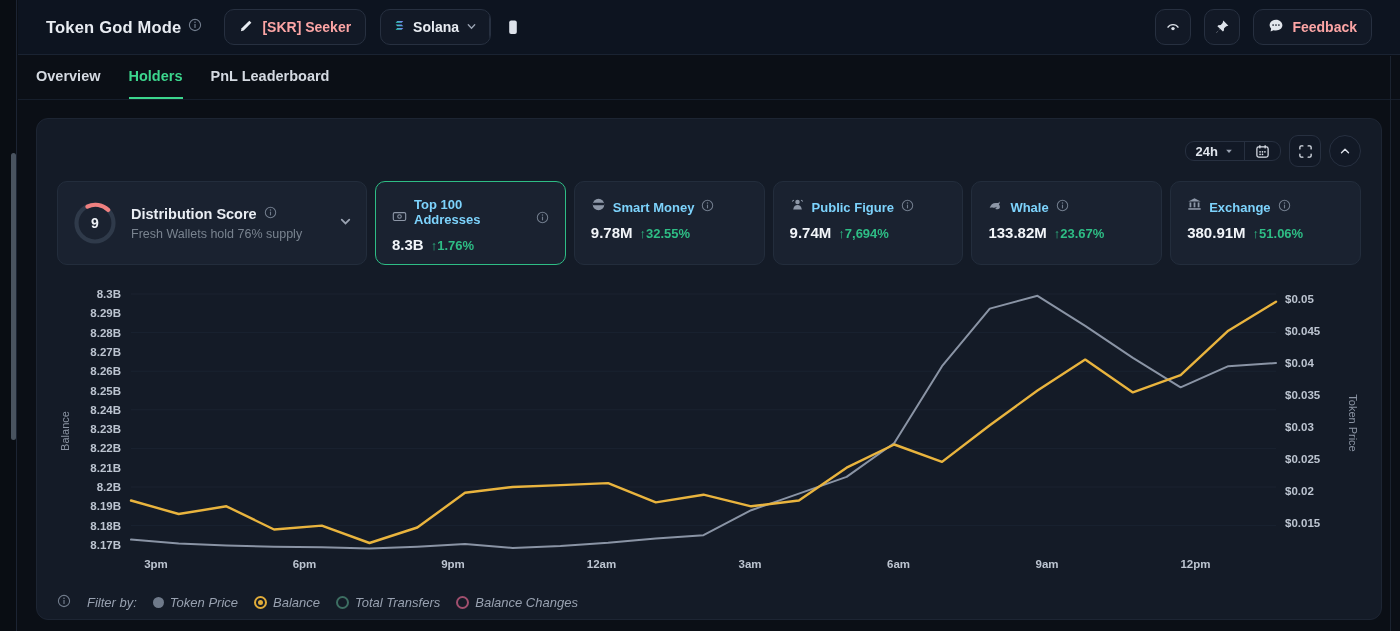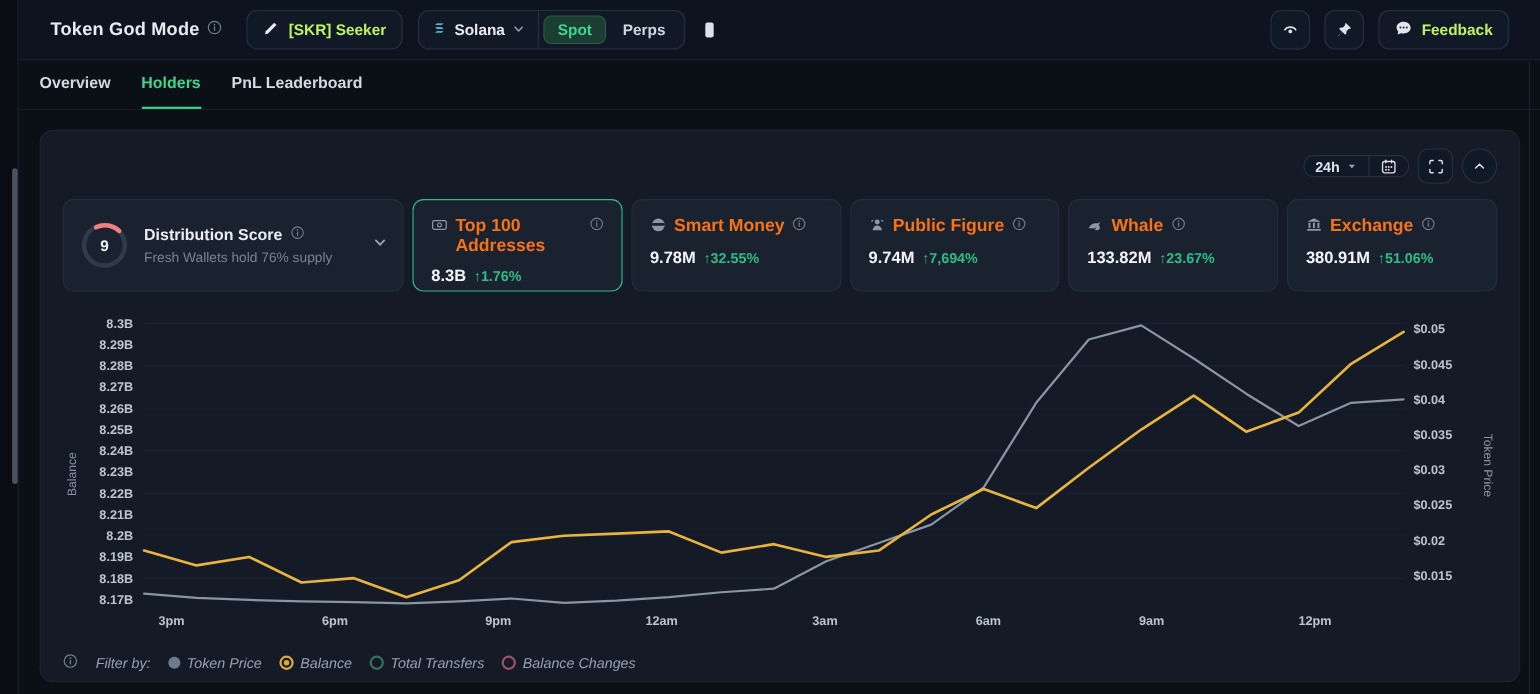--- a/index.html
+++ b/index.html
@@ -22,7 +22,7 @@
   .topbar { height:55px; background:#0d1420; border-bottom:1px solid #1a2332; display:flex; align-items:center; padding:0 28px; gap:14px; }
   .app-title-wrap { display:flex; align-items:center; gap:7px; margin-right:8px; }
   .app-title { font-size:16.5px; font-weight:700; letter-spacing:.2px; }
-  .pill-btn { display:flex; align-items:center; gap:8px; background:#121926; border:1px solid #273040; border-radius:10px; height:36px; padding:0 14px; color:#bef264; font-size:14px; font-weight:600; cursor:pointer;justify-content:center; }
+  .pill-btn { display:flex; align-items:center; gap:8px; background:#121926; border:1px solid #273040; border-radius:10px; height:36px; padding:0 14px; color:#fca5a5; font-size:14px; font-weight:600; cursor:pointer;justify-content:center; }
   .seg-group { display:flex; align-items:center; background:#121926; border:1px solid #273040; border-radius:10px; height:36px; overflow:hidden; }
   .seg-left { display:flex; align-items:center; gap:7px; padding:0 12px; font-size:14px; font-weight:600; height:100%; cursor:pointer; }
   .seg-div { width:1px; height:100%; background:#273040; }

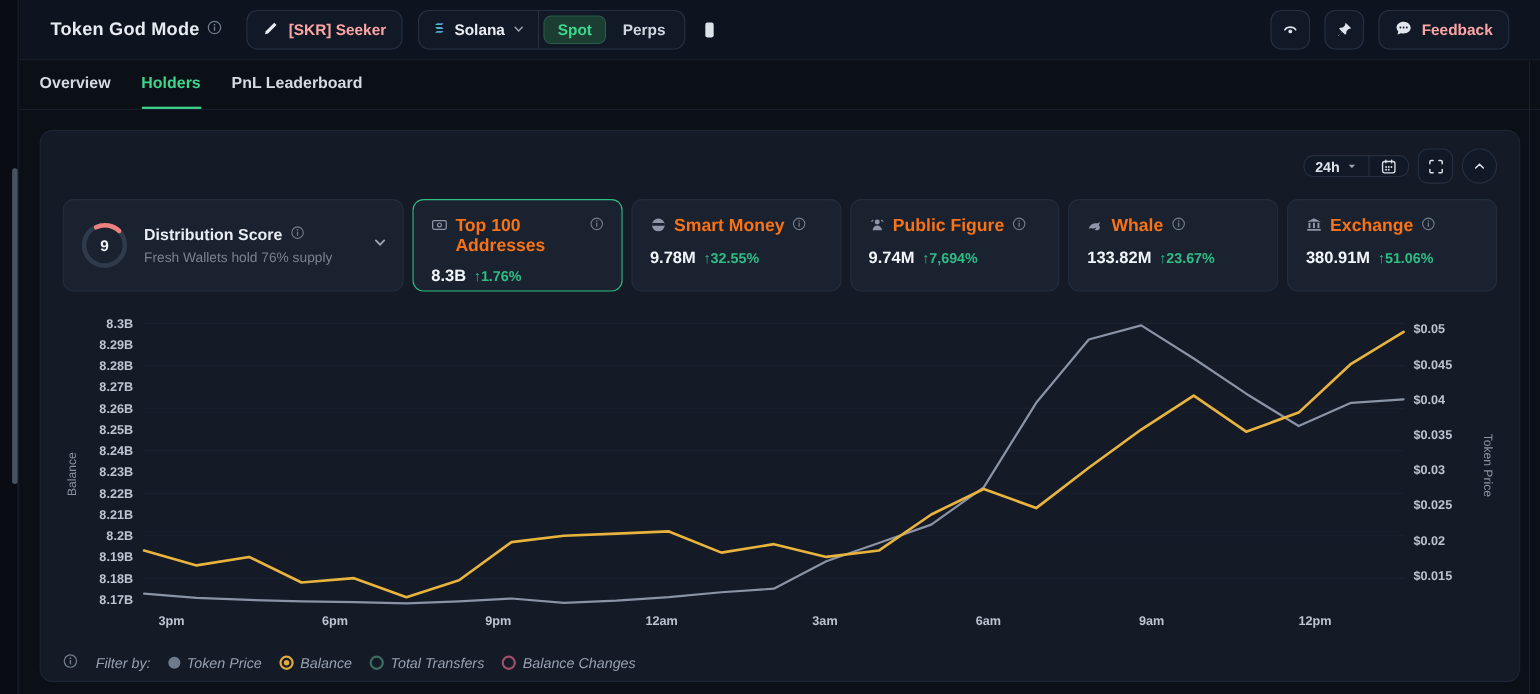--- a/index.html
+++ b/index.html
@@ -137,10 +137,6 @@
         </span>
       </div>
       <div class="seg-div"></div>
-      <div class="seg-tabs">
-        <span class="seg-tab active">Spot</span>
-        <span class="seg-tab">Perps</span>
-      </div>
     </div>
 
     <button class="bare-icon">

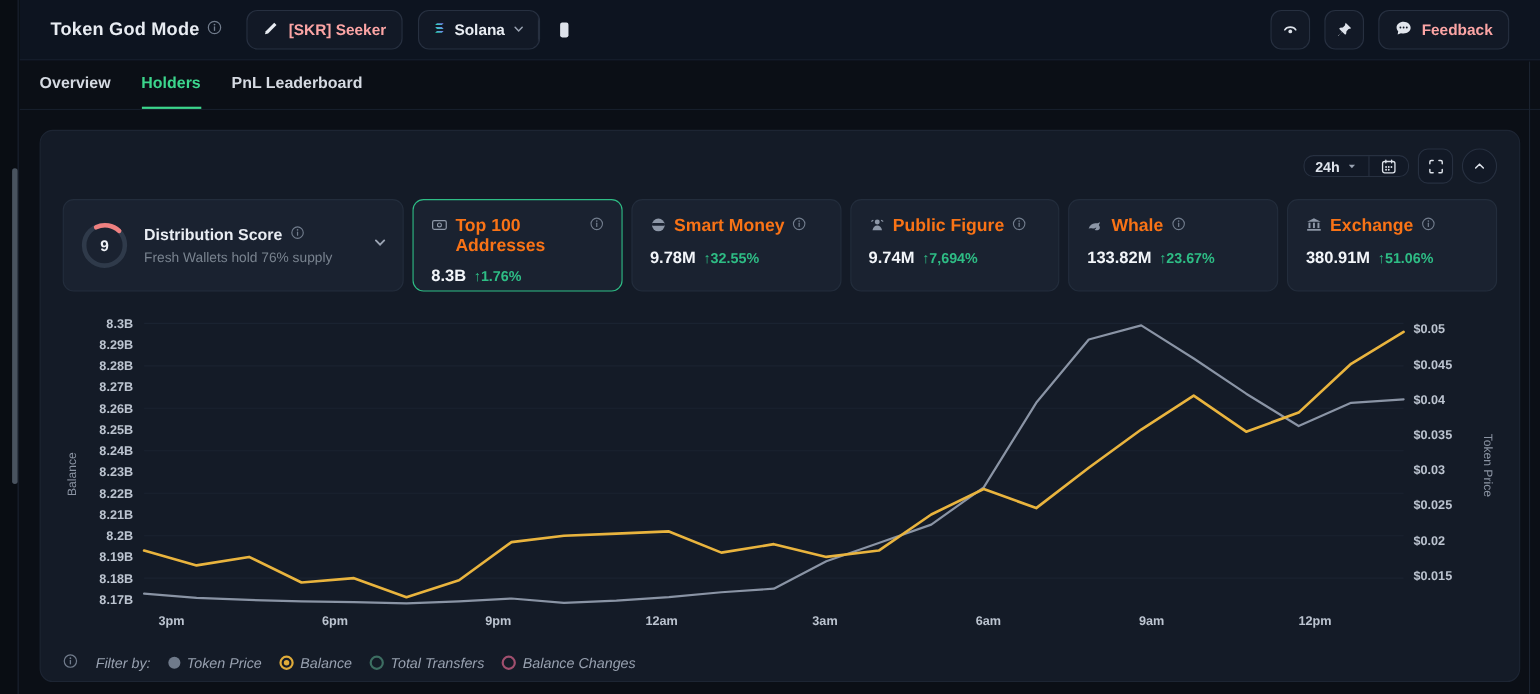--- a/index.html
+++ b/index.html
@@ -59,7 +59,7 @@
   .score-chevron { margin-left:auto; }
   .stat-card { flex:1; background:#1a2230; border:1px solid #232d3c; border-radius:10px; padding:15px 16px; cursor:pointer; }
   .stat-card.selected { border-color:#2ebd85; }
-  .stat-top { display:flex; align-items:flex-start; gap:7px; font-size:16px; color:#f97316; font-weight:600; }
+  .stat-top { display:flex; align-items:flex-end; gap:7px; font-size:13px; color:#7dd3fc; font-weight:600; }
   .stat-val { margin-top:9px; display:flex; align-items:baseline; gap:7px; }
   .stat-val .v { font-size:15px; font-weight:700; color:#f2f5f9; }
   .stat-val .c { font-size:13px; font-weight:600; color:#2ebd85; }

